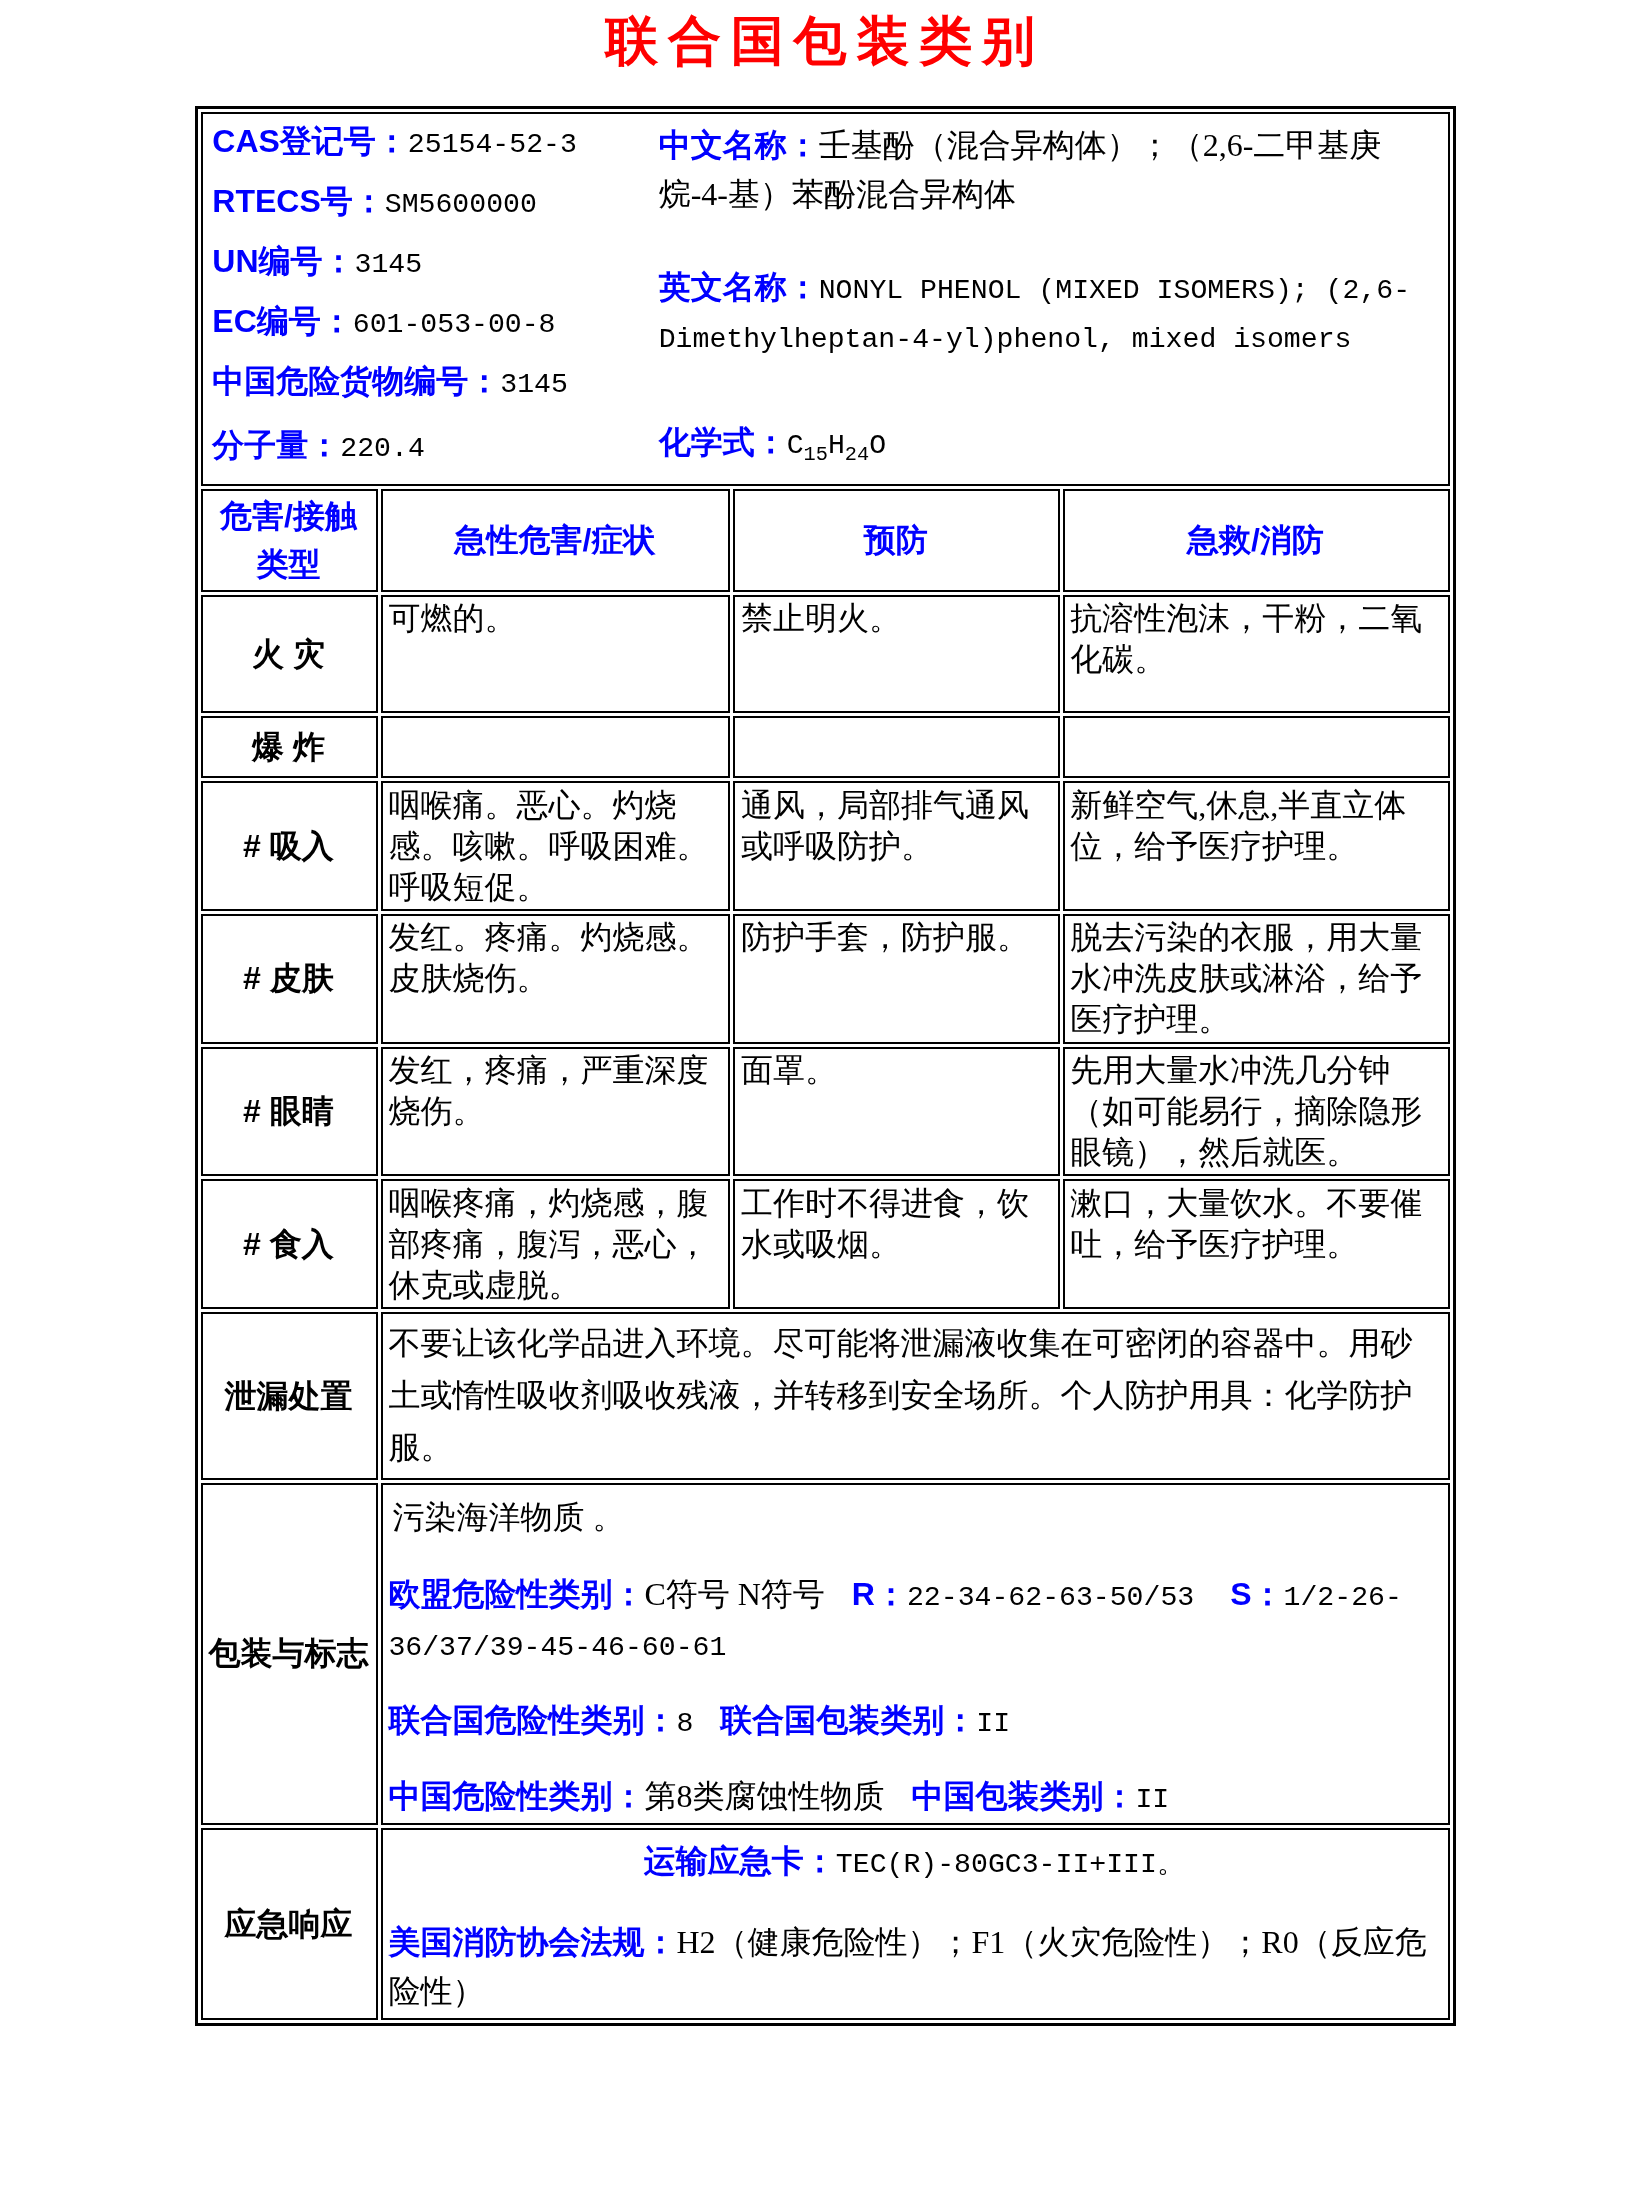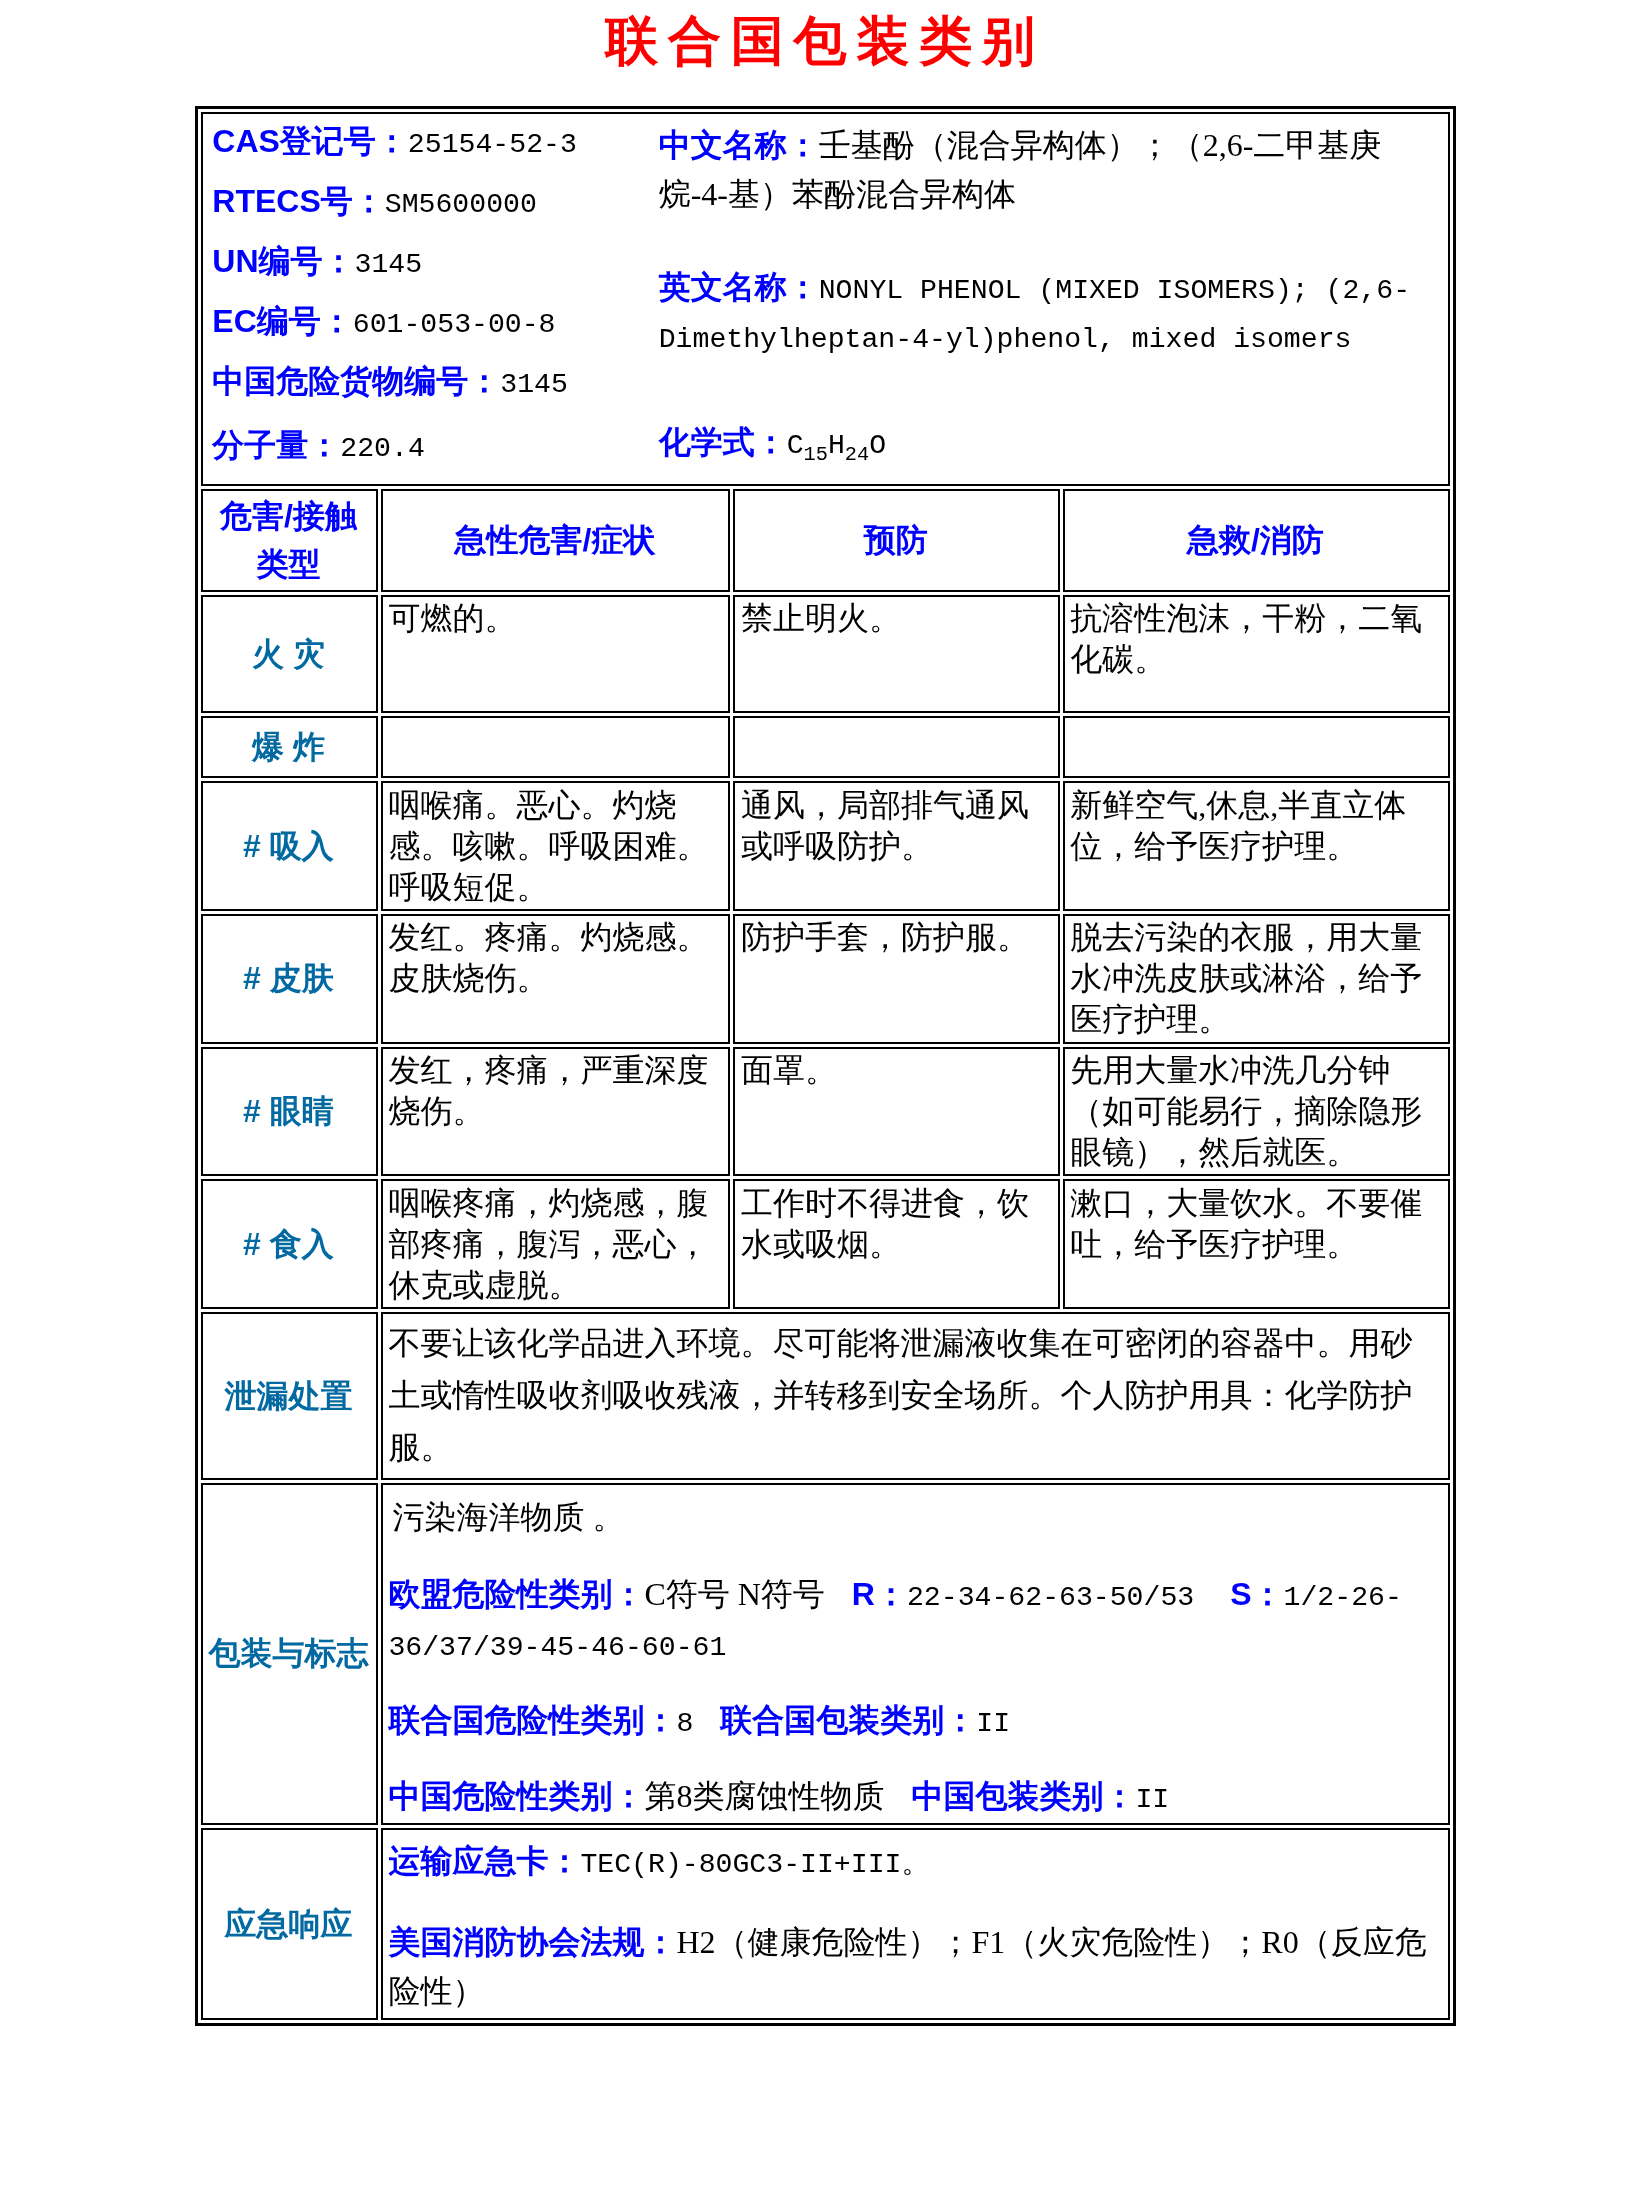--- a/index.html
+++ b/index.html
@@ -88,7 +88,7 @@
   td.rowlabel {
     text-align: center;
     vertical-align: middle;
-    color: #0369a1;
+    color: #000000;
     font-weight: bold;
     font-family: "Liberation Sans", sans-serif;
     white-space: nowrap;

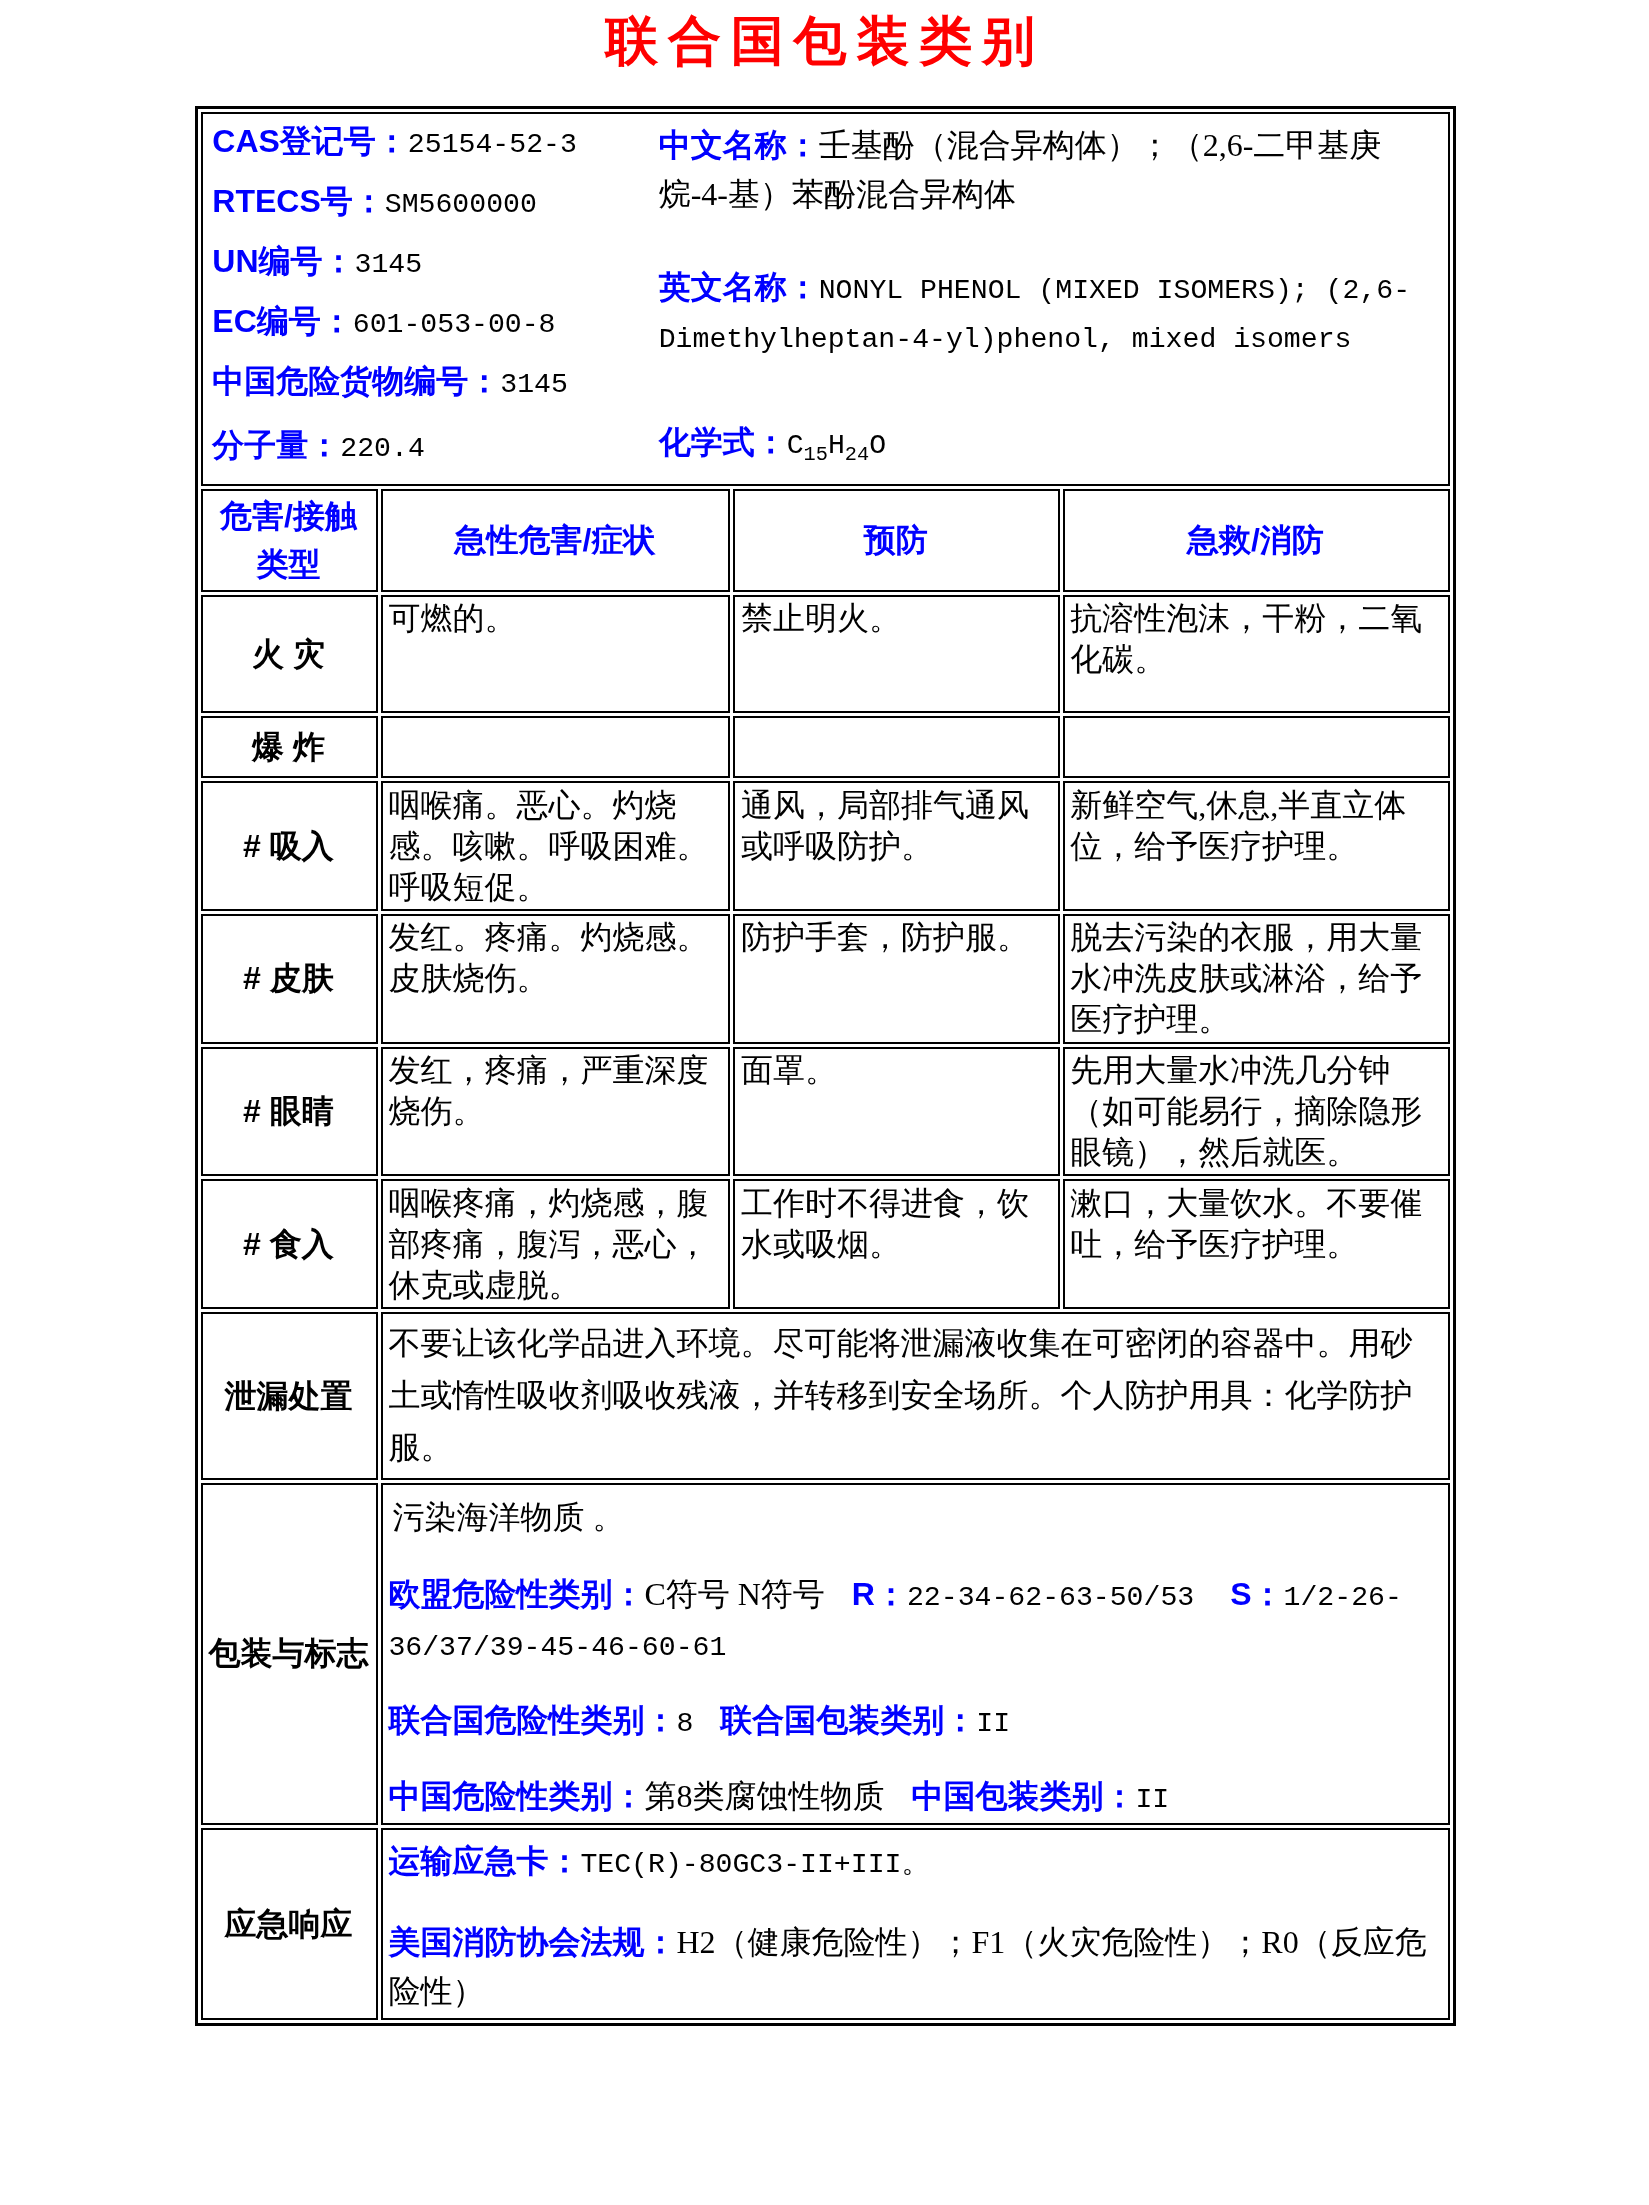--- a/index.html
+++ b/index.html
@@ -112,7 +112,7 @@
   .pk-line4 { margin: 0;           line-height: 1.5; }
   .gap-m { margin-left: 27px; }
   .gap-l { margin-left: 36px; }
-  .em-line1 { margin: 5.6px 0 32px 0; line-height: 1.5; }
+  .em-line1 { margin: 5.6px 0 32px 0; line-height: 1.5; text-align: center; }
   .em-line2 { margin: 0; line-height: 1.55; }
 </style>
 </head>

